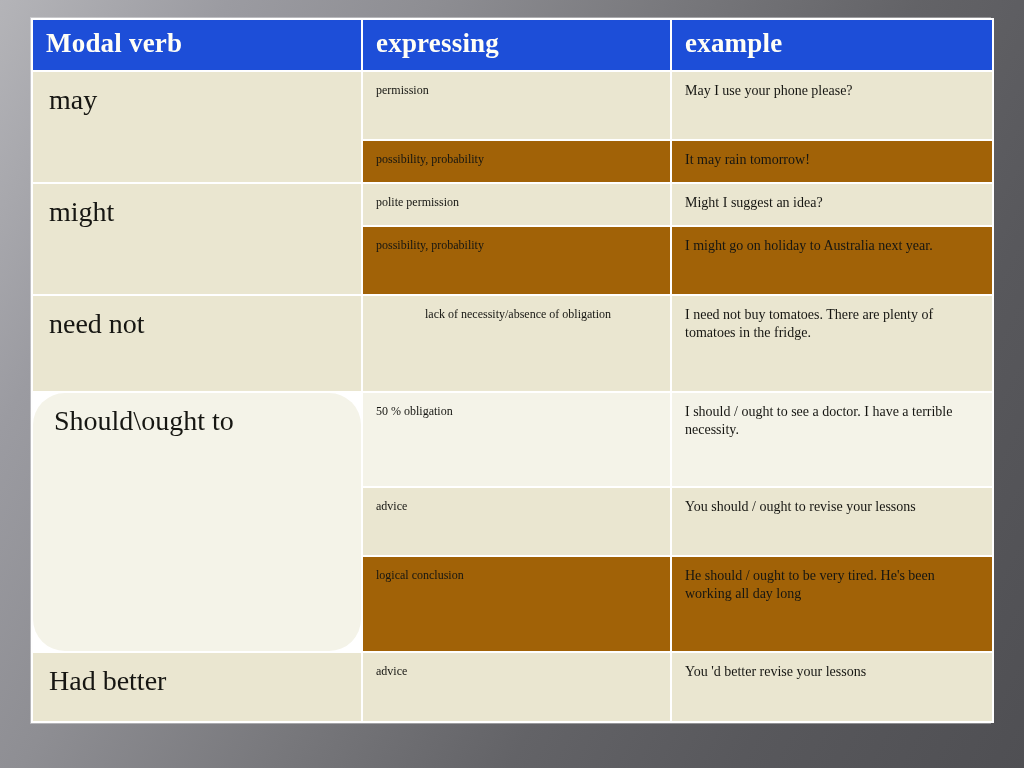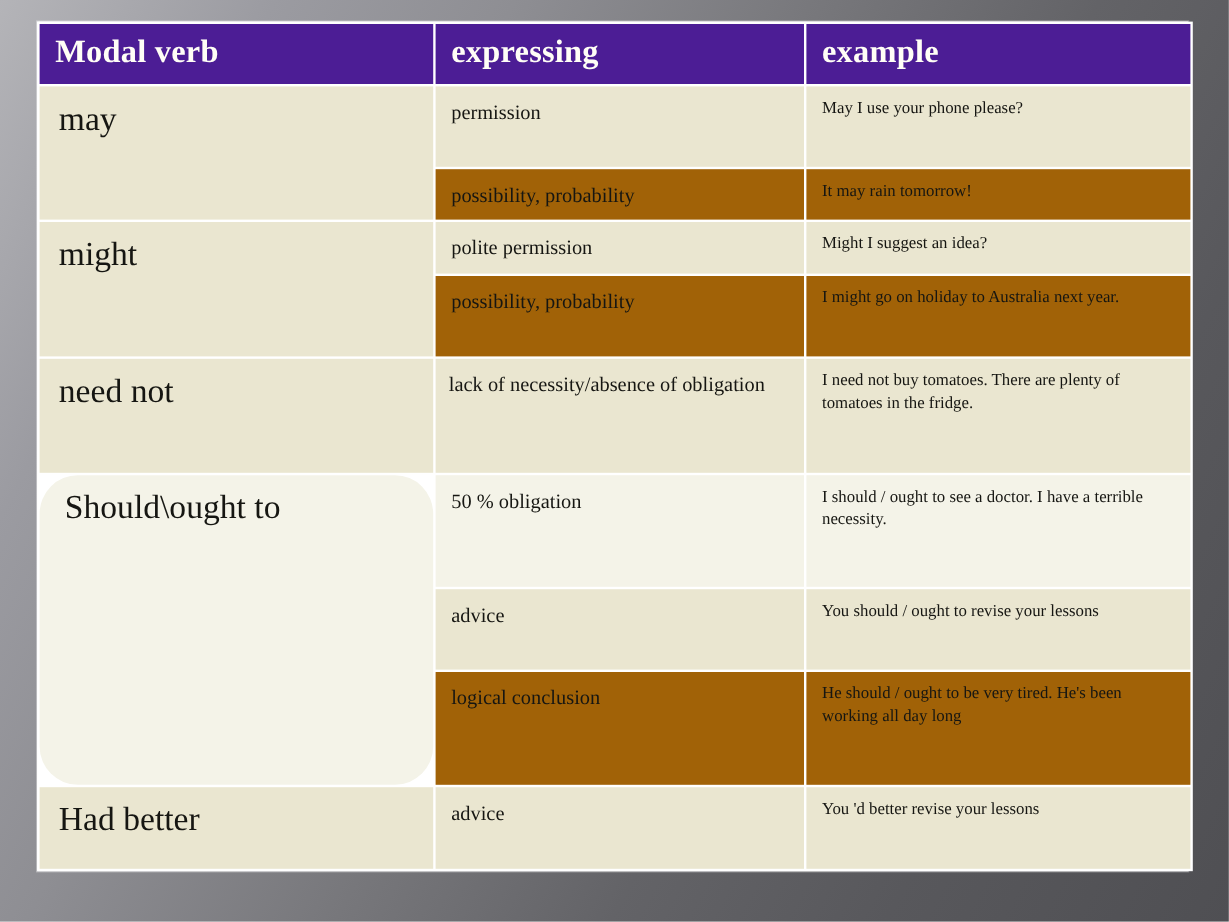--- a/index.html
+++ b/index.html
@@ -50,7 +50,7 @@
 
   
   thead th {
-    background: #4c1d95;
+    background: #1d4ed8;
     color: #fffef6;
     font-size: 27px;
     font-weight: bold;

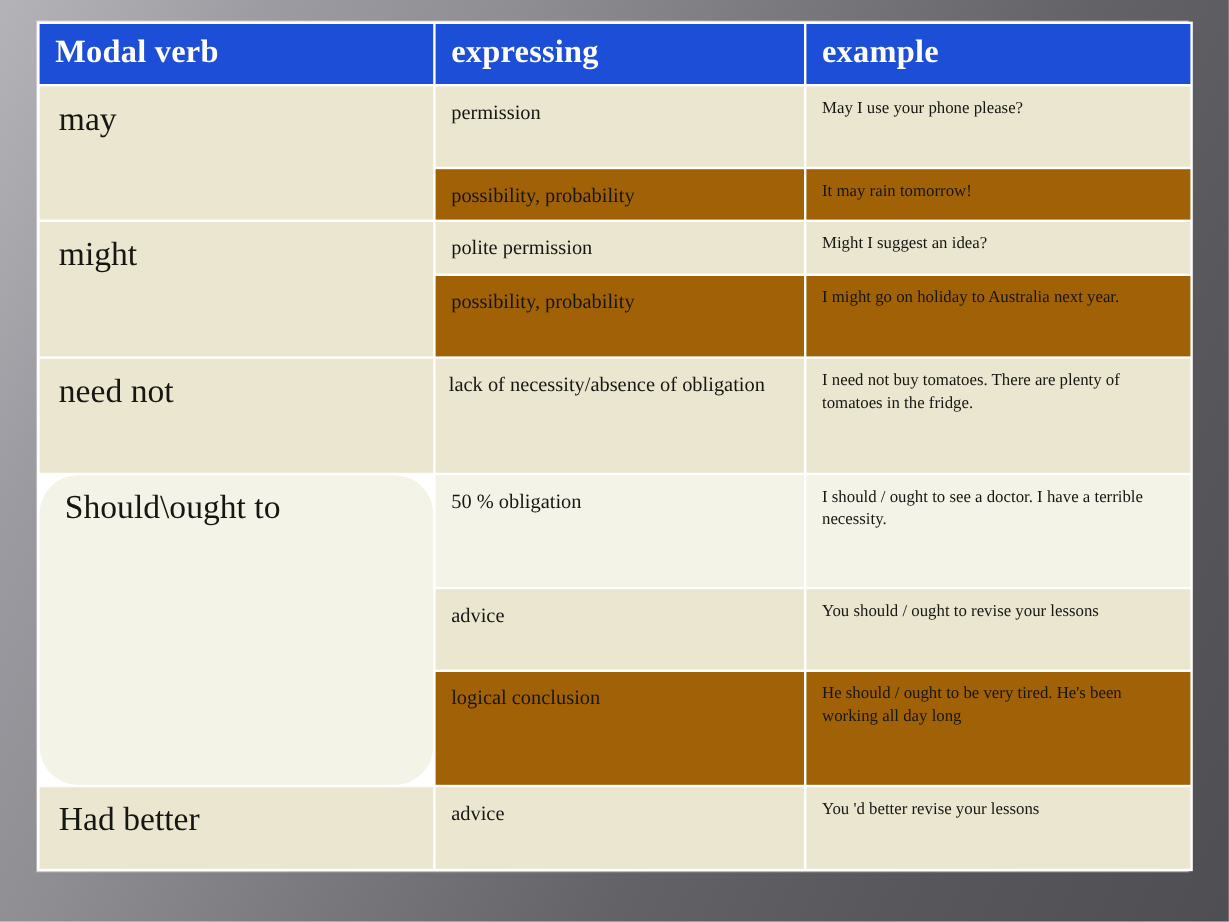--- a/index.html
+++ b/index.html
@@ -72,7 +72,7 @@
 
   
   td.expr {
-    font-size: 17px;
+    font-size: 12px;
     line-height: 1.33;
     padding-top: 11px;
   }

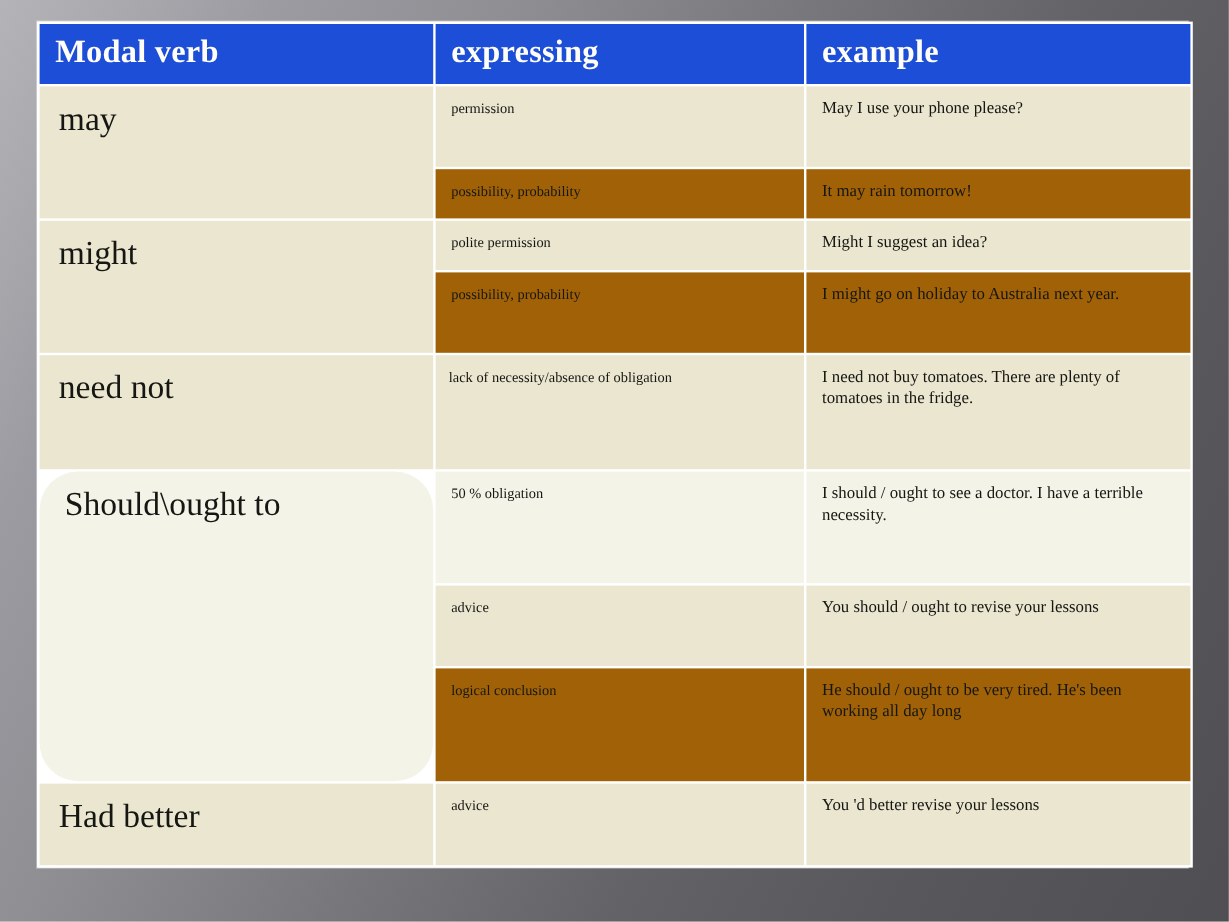--- a/index.html
+++ b/index.html
@@ -76,7 +76,7 @@
     line-height: 1.33;
     padding-top: 11px;
   }
-  td.expr.center { text-align: left; padding-left: 11px; padding-right: 8px; }
+  td.expr.center { text-align: center; padding-left: 11px; padding-right: 8px; }
 
   
   td.exmp {

